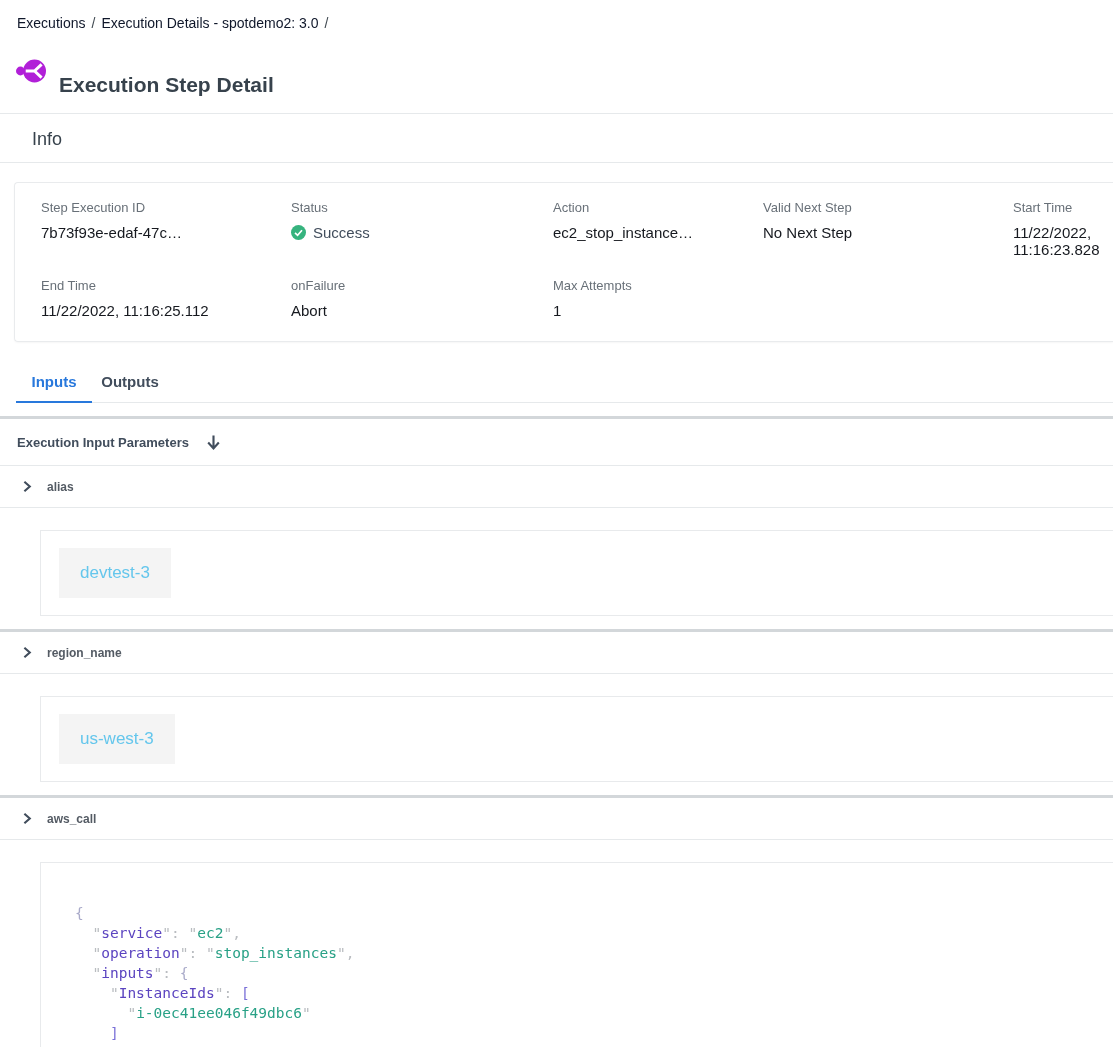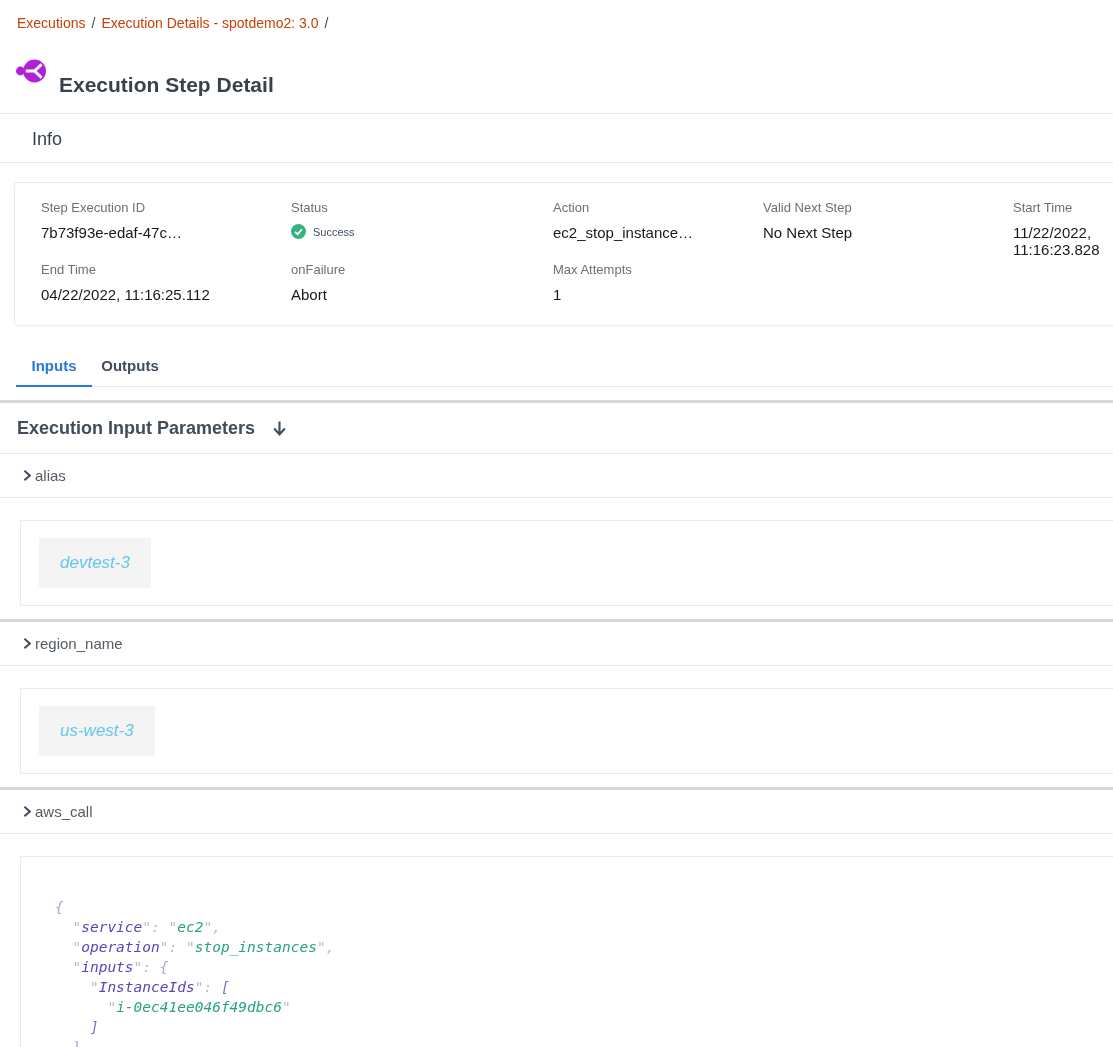--- a/index.html
+++ b/index.html
@@ -8,7 +8,7 @@
 
   
   .breadcrumb { padding: 15px 0 0 17px; font-size: 14px; color: #3f4850; }
-  .breadcrumb a { color: #c2410c; text-decoration: none; }
+  .breadcrumb a { color: #0f172a; text-decoration: none; }
   .breadcrumb .sep { color: #3f4850; margin: 0 6px; }
 
   

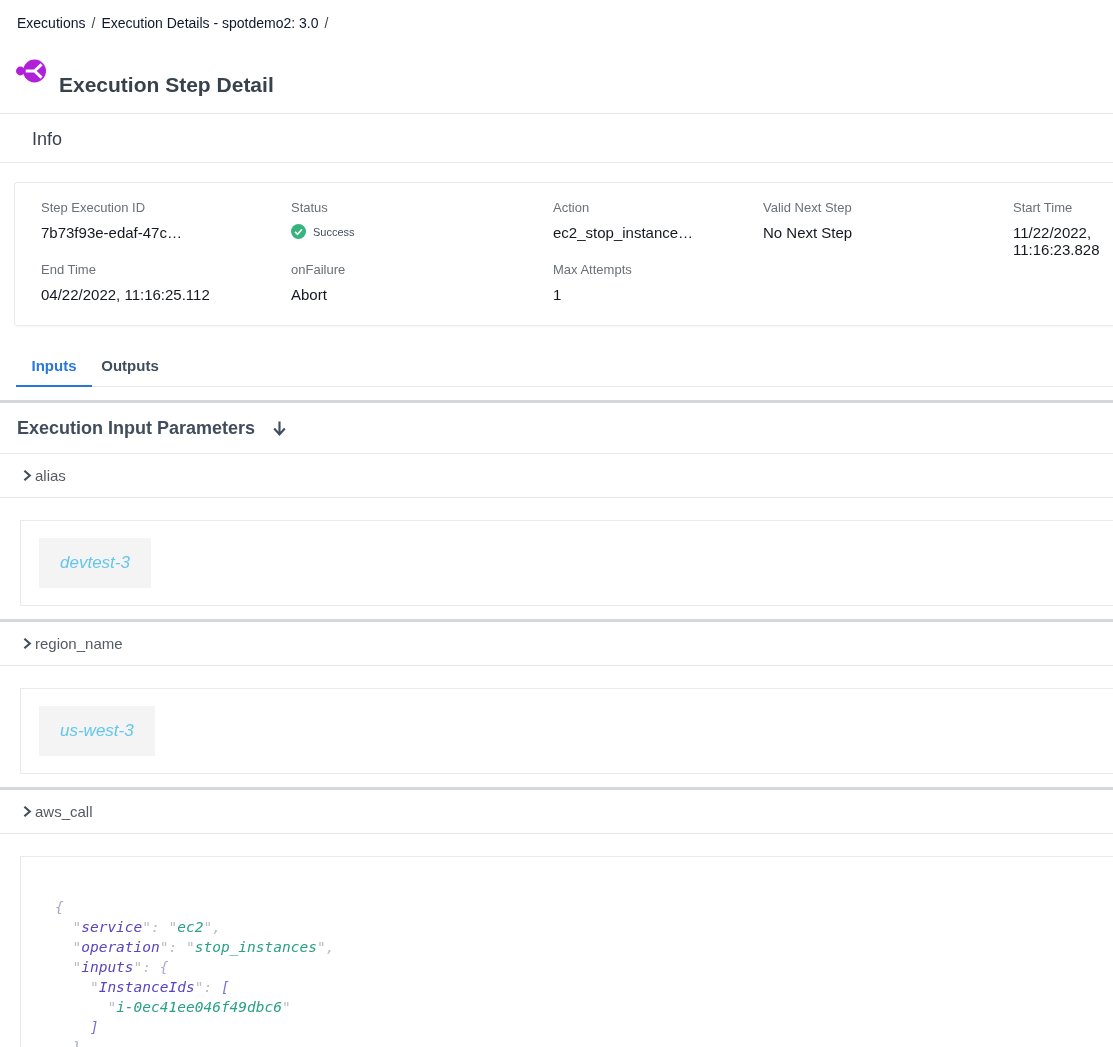--- a/index.html
+++ b/index.html
@@ -33,7 +33,7 @@
     padding: 17px 0 22px 26px;
     display: grid;
     grid-template-columns: 250px 262px 210px 250px 1fr;
-    row-gap: 4px;
+    row-gap: 20px;
   }
   .field-label { font-size: 13px; color: #687078; margin-bottom: 9px; }
   .field-value { font-size: 15px; font-weight: 400; color: #16191f; }

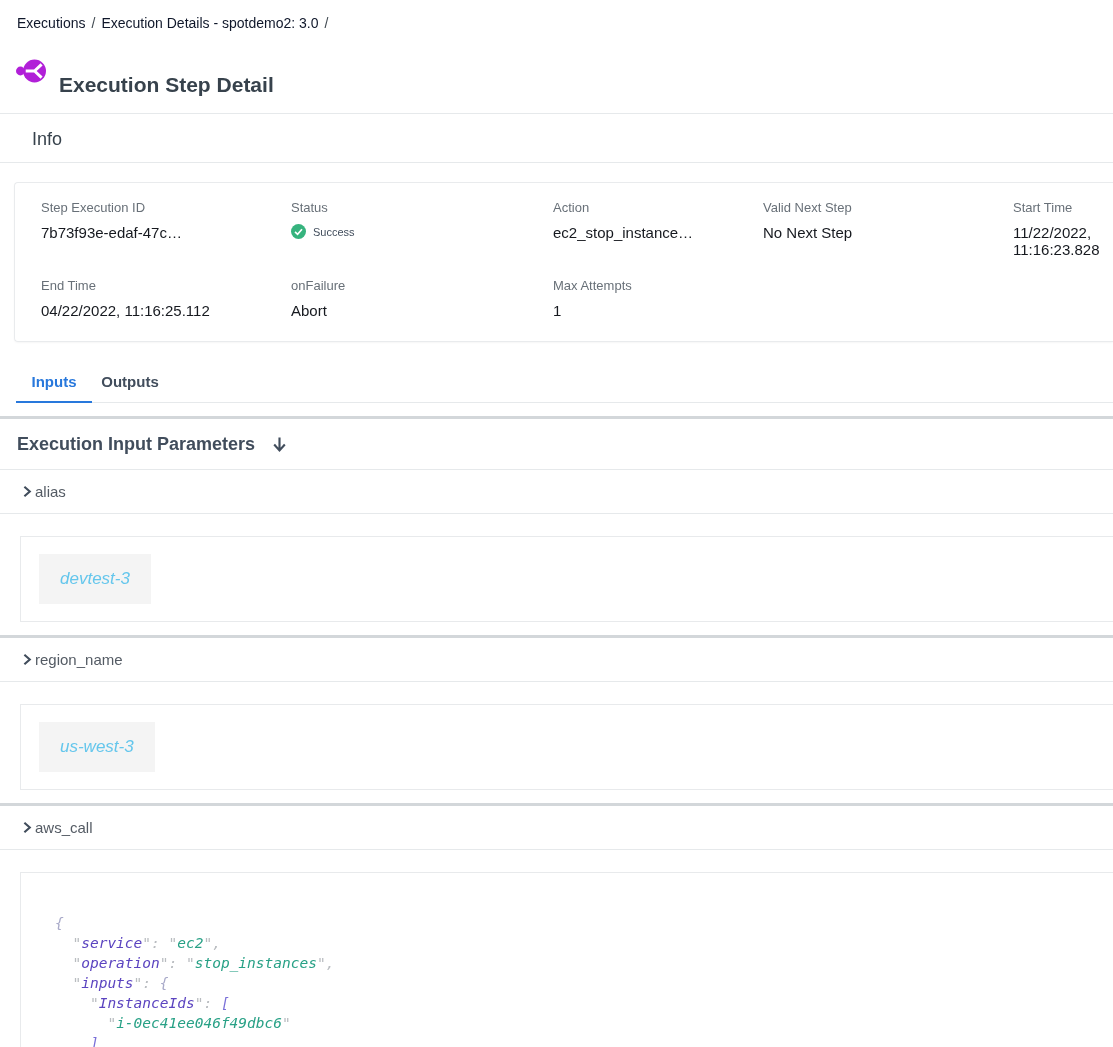--- a/index.html
+++ b/index.html
@@ -38,7 +38,7 @@
   .field-label { font-size: 13px; color: #687078; margin-bottom: 9px; }
   .field-value { font-size: 15px; font-weight: 400; color: #16191f; }
   .field-value a { color: #2878dc; text-decoration: none; }
-  .status-value { display: flex; align-items: center; font-size: 11px; font-weight: 400; color: #414d5c; }
+  .status-value { display: flex; align-items: center; font-size: 15px; font-weight: 400; color: #414d5c; }
   .status-value svg { margin-right: 7px; }
 
   

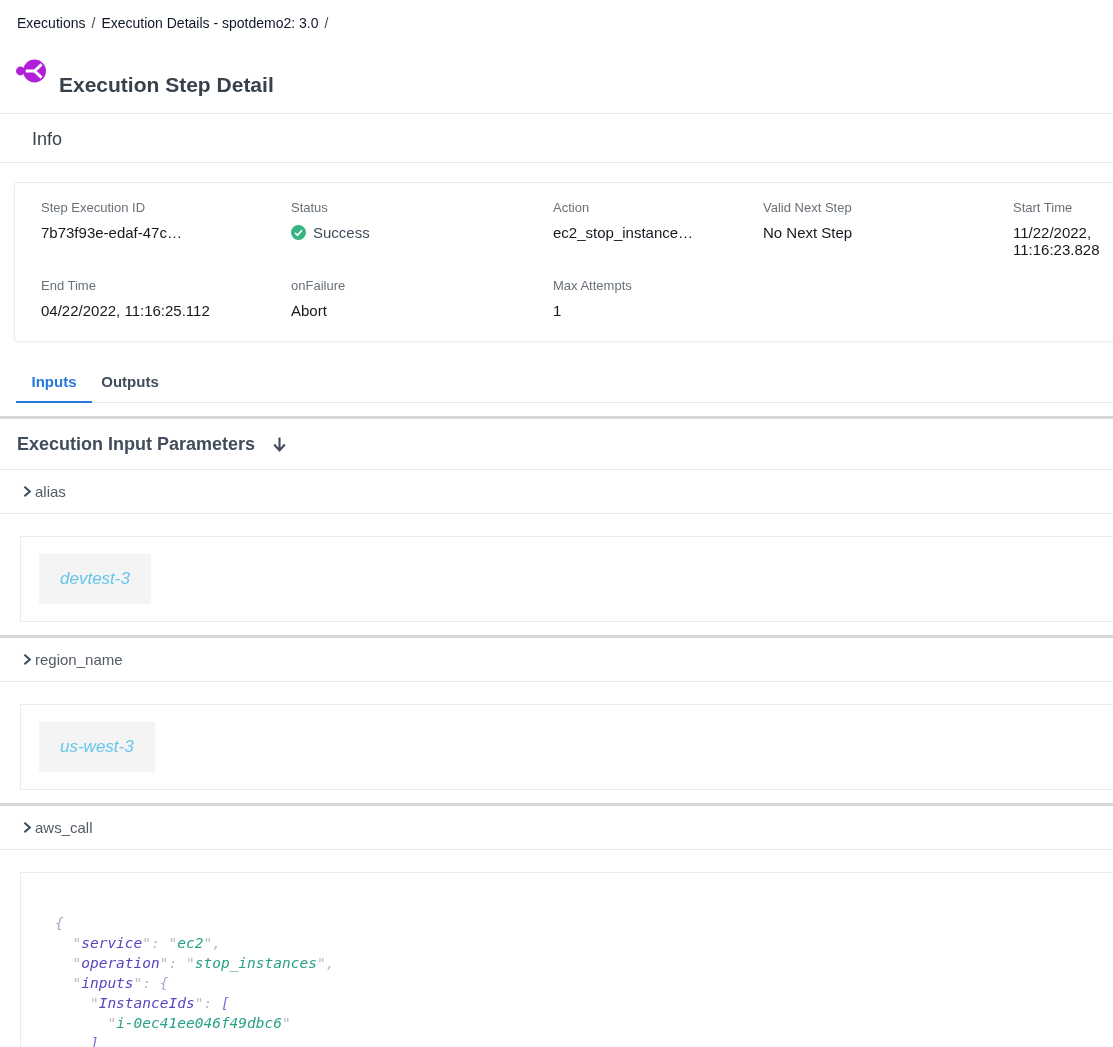--- a/index.html
+++ b/index.html
@@ -132,7 +132,7 @@
   </div>
   <div>
     <div class="field-label">End Time</div>
-    <div class="field-value">04/22/2022, 11:16:25.112</div>
+    <div class="field-value">11/22/2022, 11:16:25.112</div>
   </div>
   <div>
     <div class="field-label">onFailure</div>

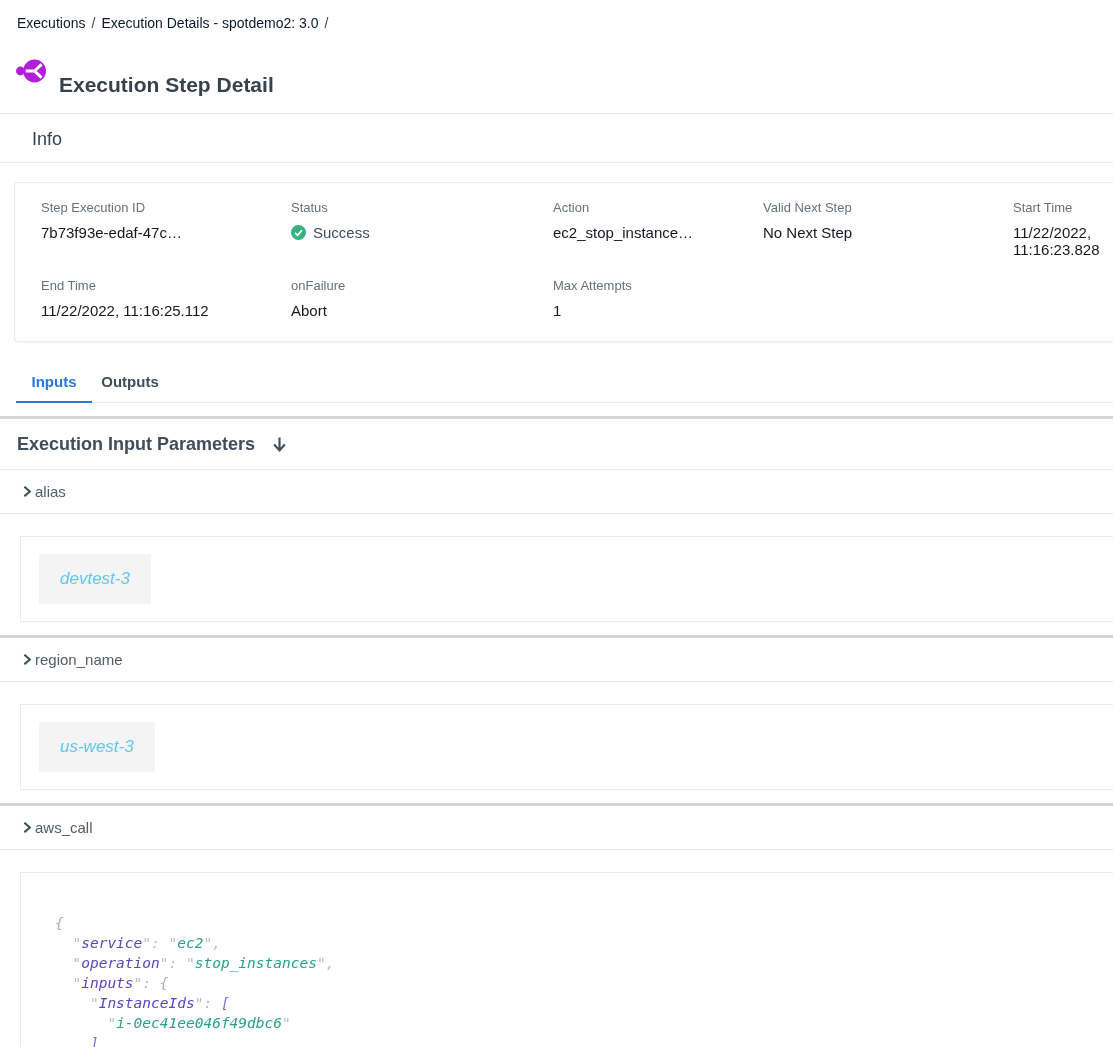--- a/index.html
+++ b/index.html
@@ -48,7 +48,7 @@
   .tabs-gap { height: 13px; }
 
   
-  .eip-header { display: flex; align-items: center; padding: 15px 0 14px 17px; font-size: 18px; font-weight: 700; color: #414d5c; }
+  .eip-header { display: flex; align-items: center; padding: 15px 0 14px 17px; font-size: 13px; font-weight: 700; color: #414d5c; }
   .eip-header svg { margin-left: 16px; }
 
   

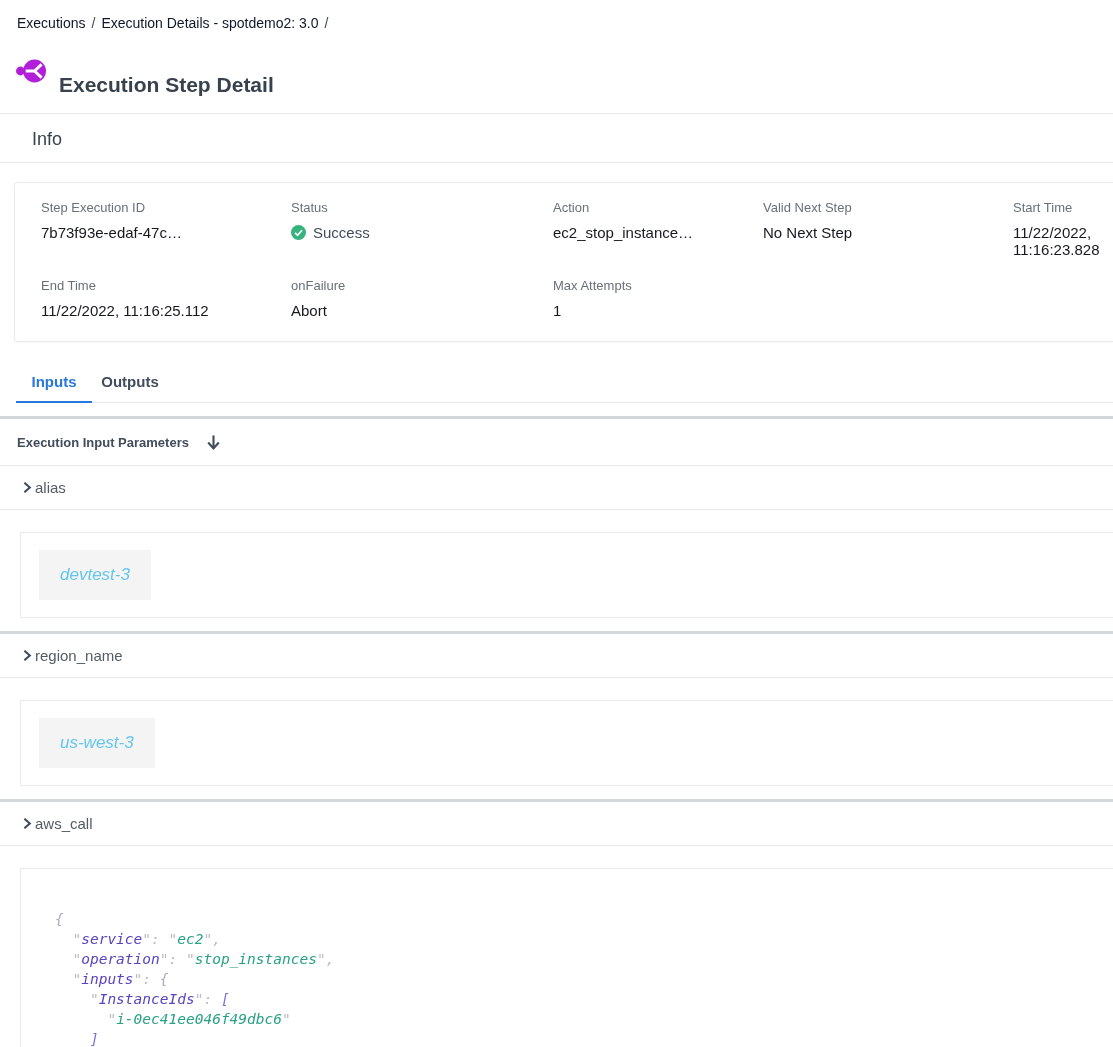--- a/index.html
+++ b/index.html
@@ -54,7 +54,7 @@
   
   .sec-header { display: flex; align-items: center; padding: 13px 0 13px 20px; cursor: pointer; }
   .sec-header svg { flex: 0 0 auto; }
-  .sec-label { font-size: 15px; color: #545b64; margin-left: 1px; }
+  .sec-label { font-size: 12px; color: #545b64; margin-left: 13px; font-weight: bold; }
 
   .panel {
     margin: 22px 0 13px 20px;

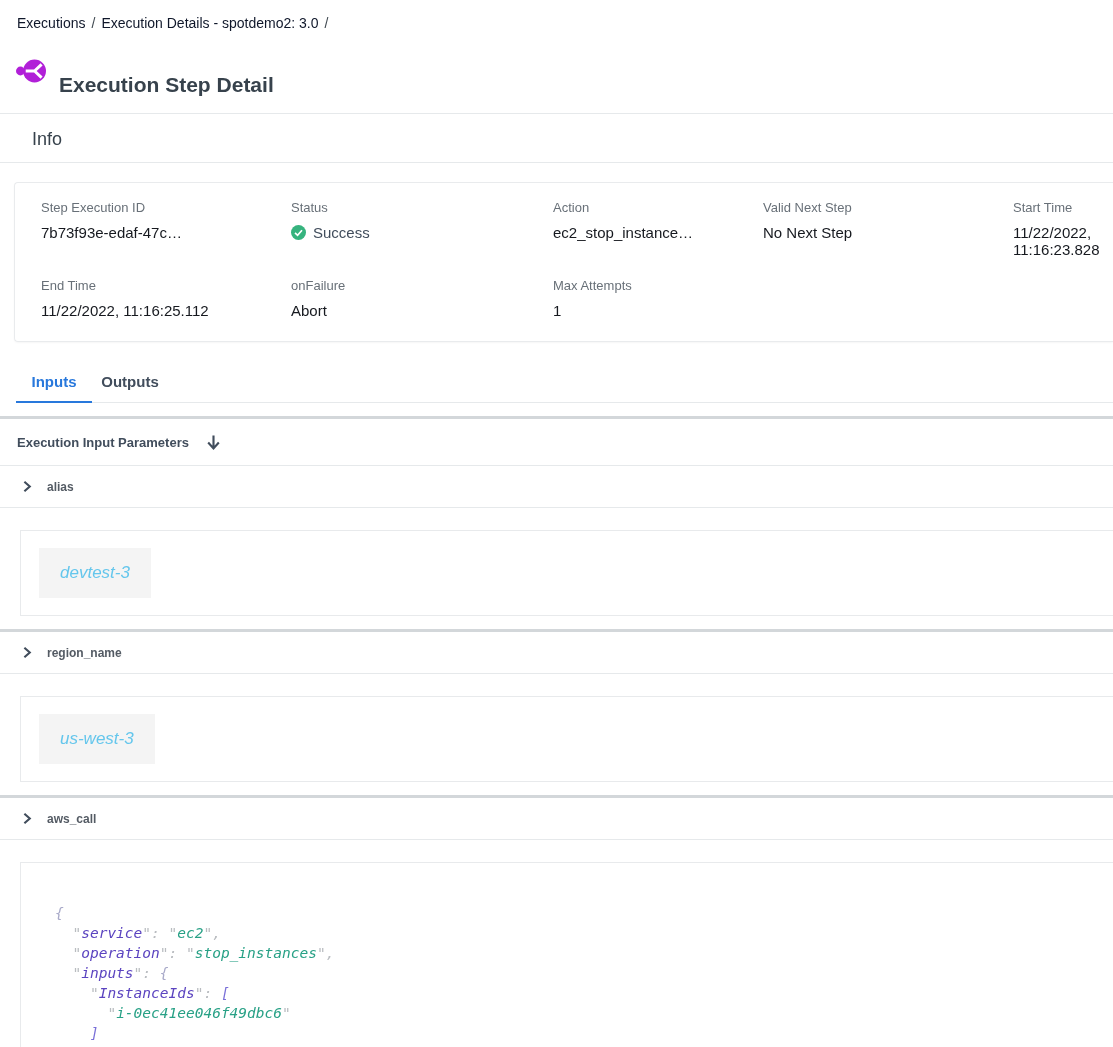--- a/index.html
+++ b/index.html
@@ -57,12 +57,11 @@
   .sec-label { font-size: 12px; color: #545b64; margin-left: 13px; font-weight: bold; }
 
   .panel {
-    margin: 22px 0 13px 20px;
+    margin: 22px 0 13px 40px;
     border: 1px solid #e8eaec;
     border-right: none;
     background: #fff;
     padding: 17px 0 17px 18px;
-    font-style: italic;
   }
   .badge {
     display: inline-block;

